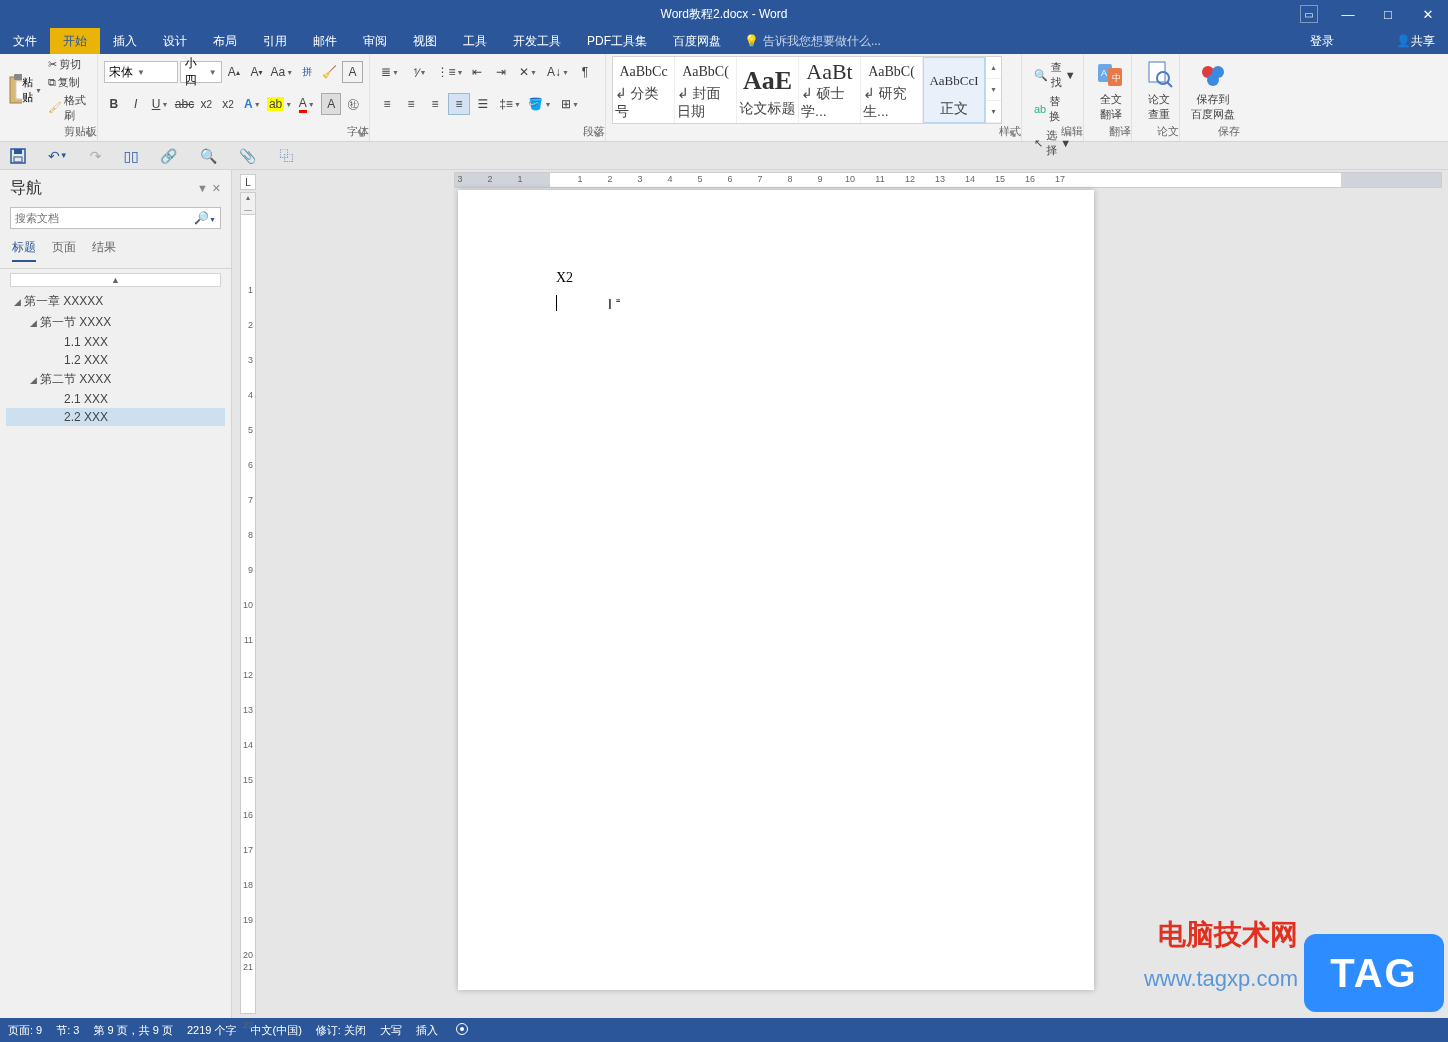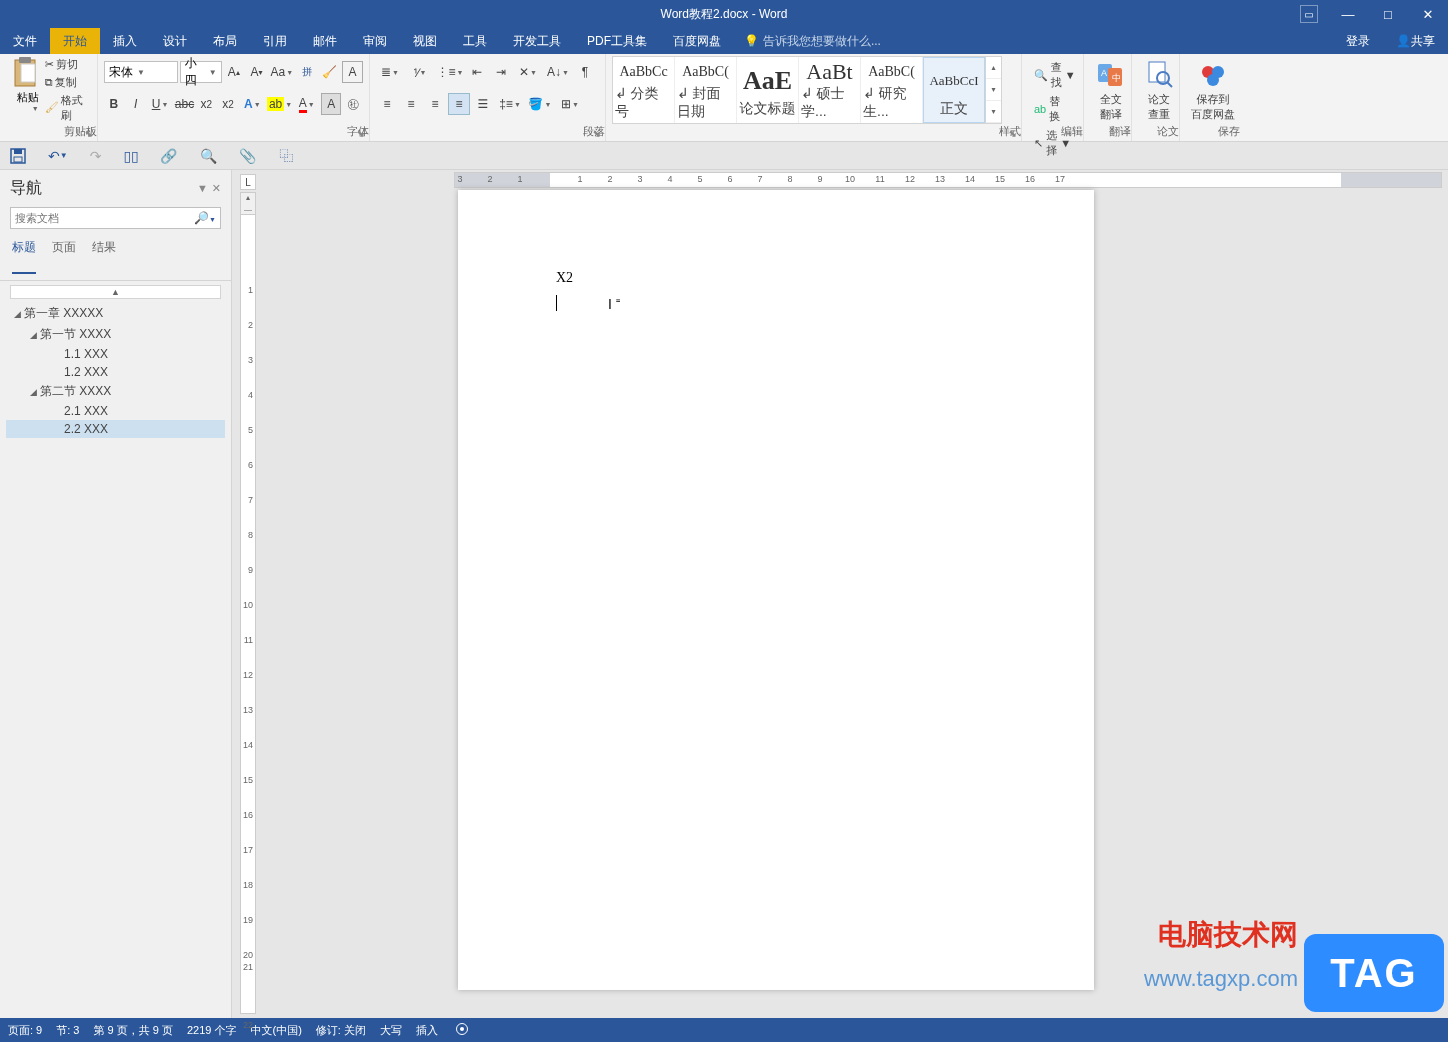--- a/index.html
+++ b/index.html
@@ -14,7 +14,7 @@
 .menubar .tab.active { background: #eab308; color: #2b579a; }
 .menubar .tellme { display: flex; align-items: center; color: #c7d4e8; margin-left: 10px; gap:4px;}
 .menubar .bulb { color:#ffc000; }
-.menubar .right { margin-left: auto; display: flex; }
+.menubar .right { margin-left: auto; display: flex; gap: 36px; }
 .ribbon { height: 88px; background: #f3f3f3; display: flex; border-bottom: 1px solid #d4d4d4; }
 .rgroup { border-right: 1px solid #e1e1e1; padding: 2px 6px 0 6px; display: flex; flex-direction: column; position: relative; }
 .rgroup .glabel { text-align: right; font-size: 11px; color: #666; position: absolute; bottom: 2px; left: 0; right: 0; }

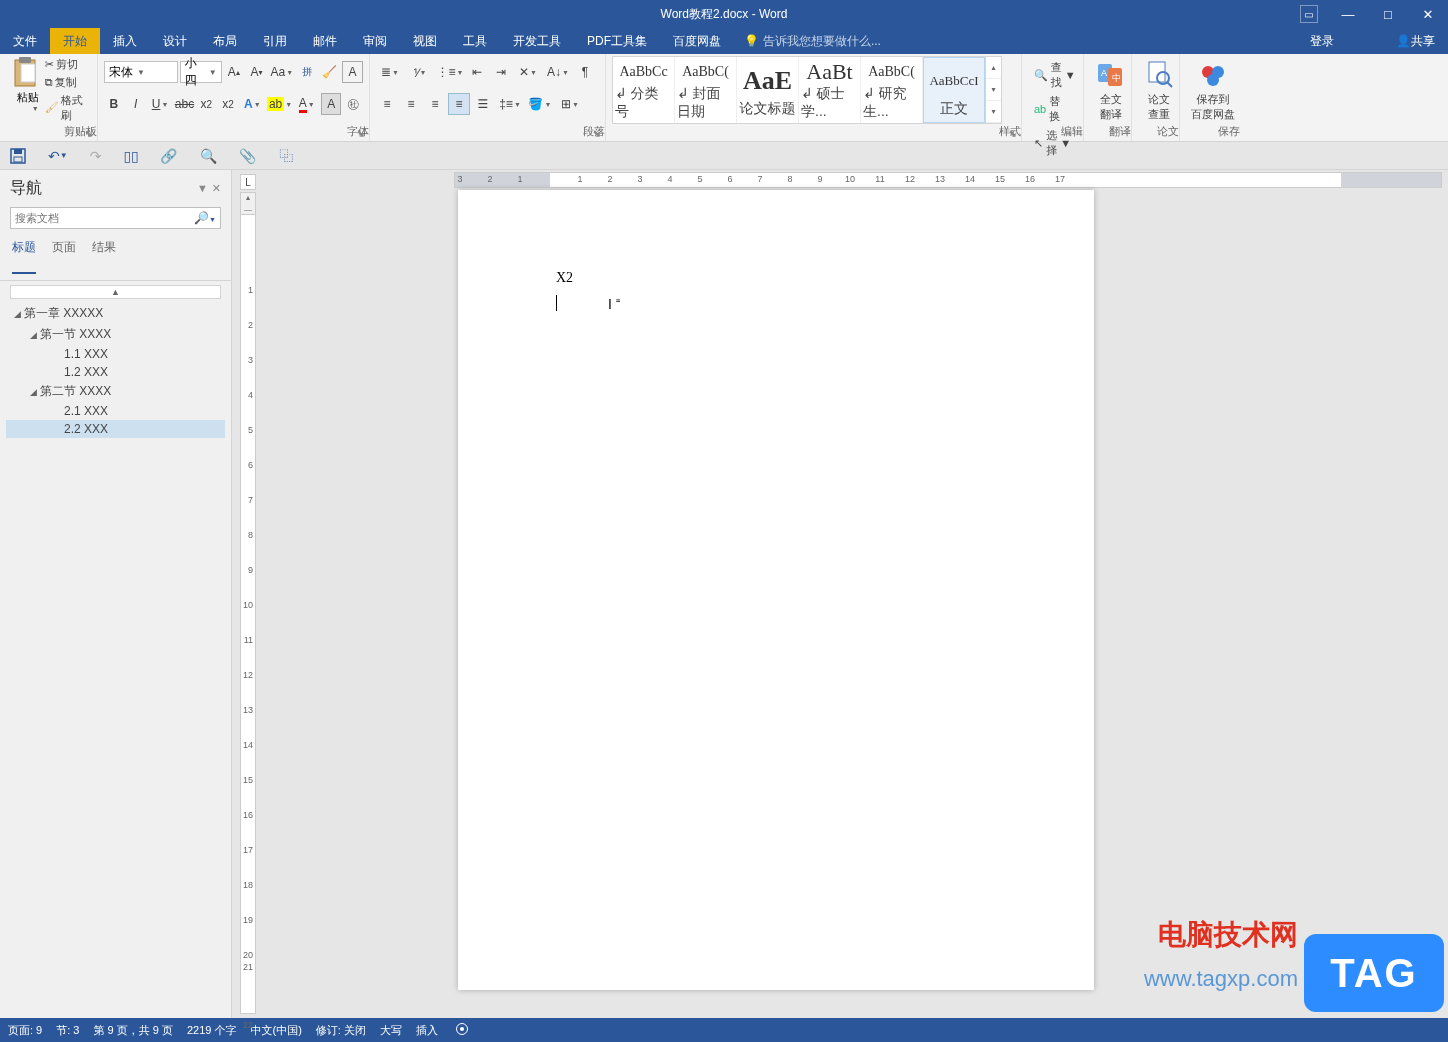--- a/index.html
+++ b/index.html
@@ -20,7 +20,7 @@
 .rgroup .glabel { text-align: right; font-size: 11px; color: #666; position: absolute; bottom: 2px; left: 0; right: 0; }
 .rgroup .glabel .launcher { position: absolute; right: 4px; bottom: 0; color: #888; font-size: 10px; cursor: pointer;}
 .clipboard-main { display: flex; height: 68px; }
-.paste-big { display: flex; flex-direction: column; align-items: flex-end; width: 36px; cursor:pointer; }
+.paste-big { display: flex; align-items: center; width: 36px; cursor:pointer; }
 .clipstack { display: flex; flex-direction: column; justify-content: space-around; padding-left: 4px; font-size: 11px; color: #444; }
 .clipstack div { display:flex; align-items:center; gap:2px; cursor:pointer; padding:1px 2px;}
 .fontrow, .pararow { display: flex; align-items: center; gap: 2px; height: 32px; }

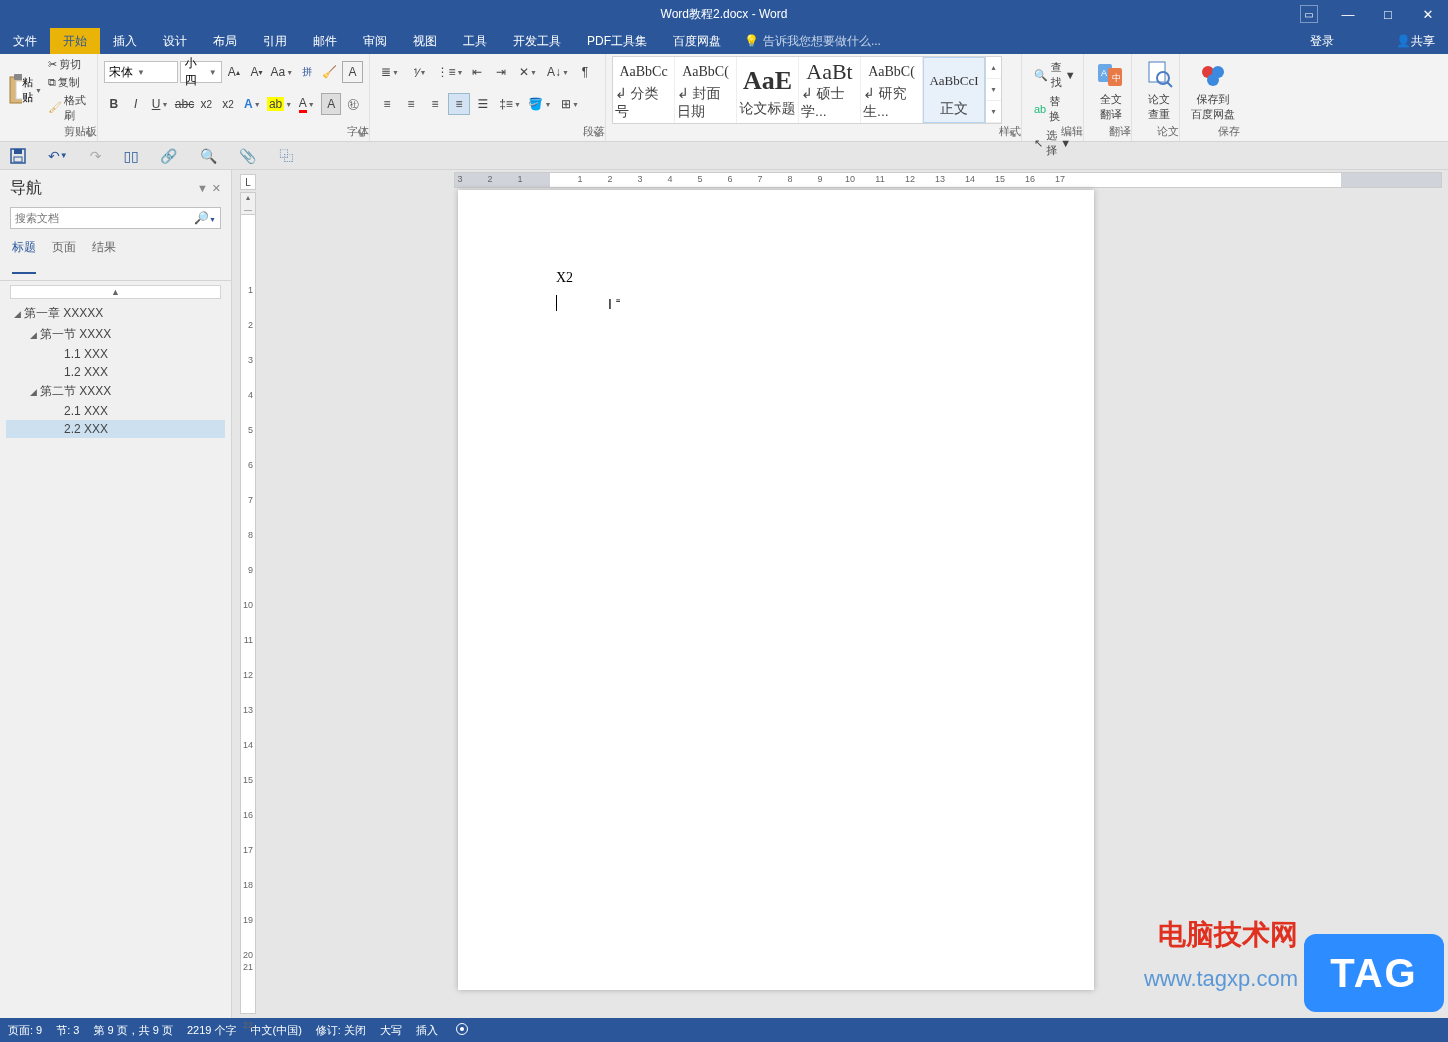--- a/index.html
+++ b/index.html
@@ -52,7 +52,7 @@
 .navsearch input { border:none; outline:none; flex:1; font-size:11px;}
 .navsearch .sicon { color:#2b579a; font-size:12px;}
 .navtabs { display:flex; gap:16px; padding: 6px 12px; font-size:12px; color:#666; border-bottom:1px solid #d4d4d4;}
-.navtabs .nt { cursor:pointer; padding-bottom:16px;}
+.navtabs .nt { cursor:pointer; padding-bottom:4px;}
 .navtabs .nt.active { color:#2b579a; border-bottom:2px solid #2b579a;}
 .expandbar { margin:4px 10px 2px 10px; border:1px solid #d4d4d4; background:#fff; height:14px; display:flex; align-items:center; justify-content:center; color:#666; font-size:9px; cursor:pointer;}
 .tree { flex:1; overflow:auto; font-size:12px; color:#444; padding:2px 6px;}

